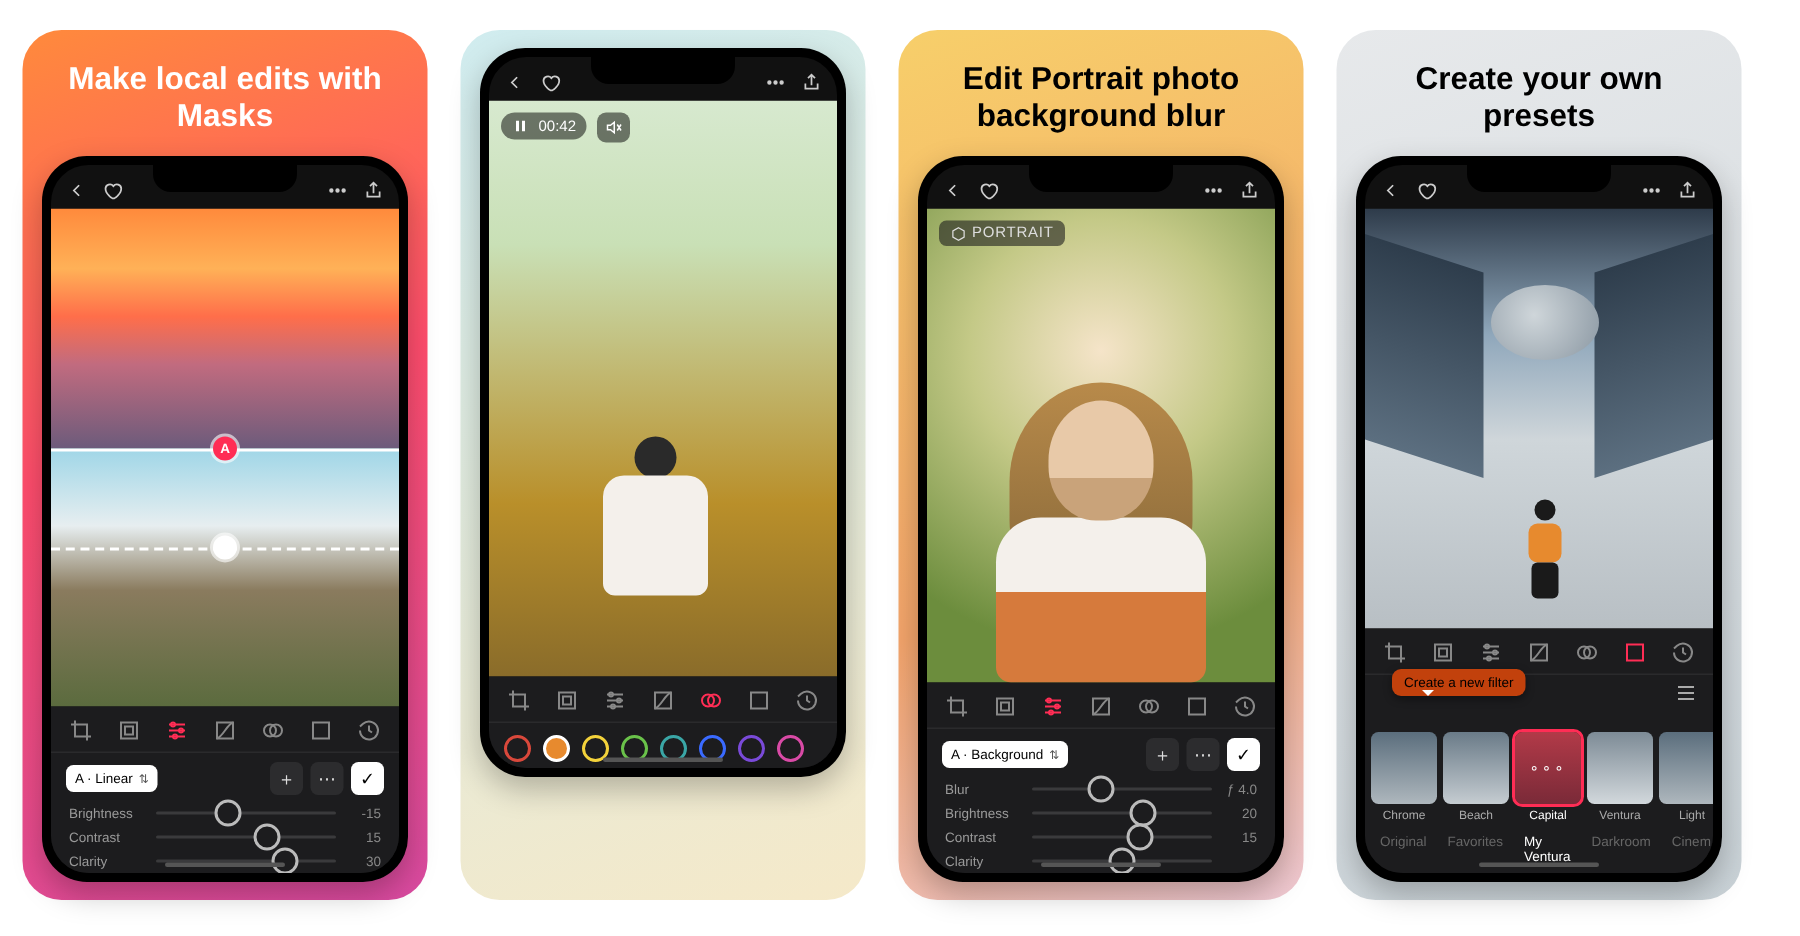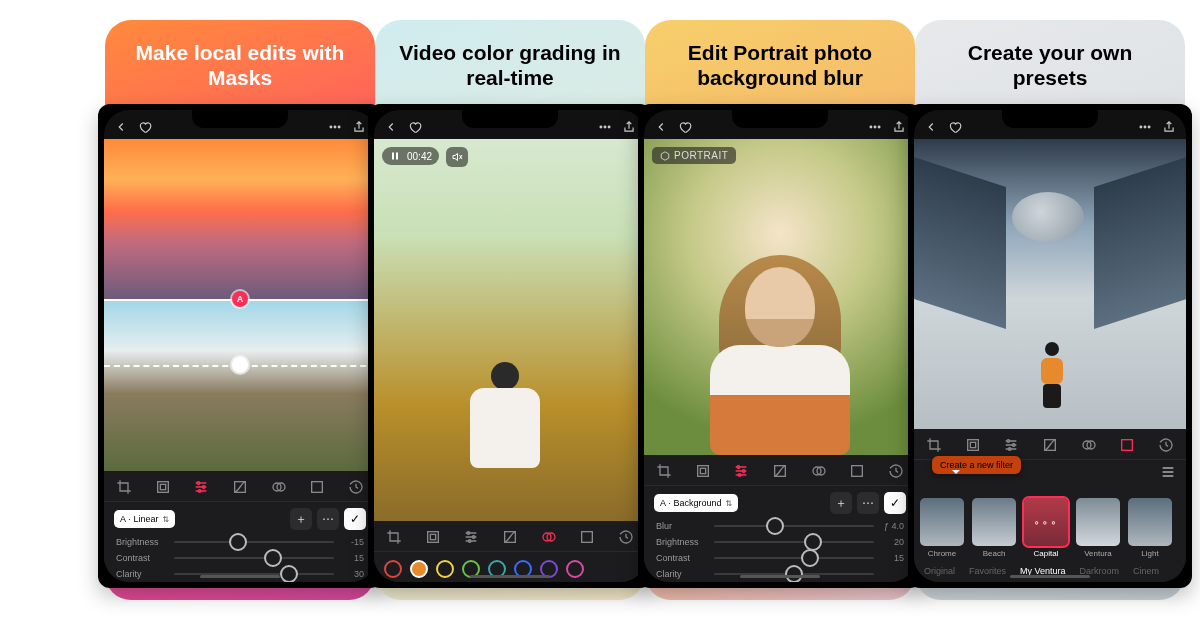--- a/index.html
+++ b/index.html
@@ -12,7 +12,8 @@
   }
   .cards {
     display: flex;
-    justify-content: flex-end;
+    gap: 22px;
+    justify-content: flex-start;
   }
   .card {
     width: 270px;

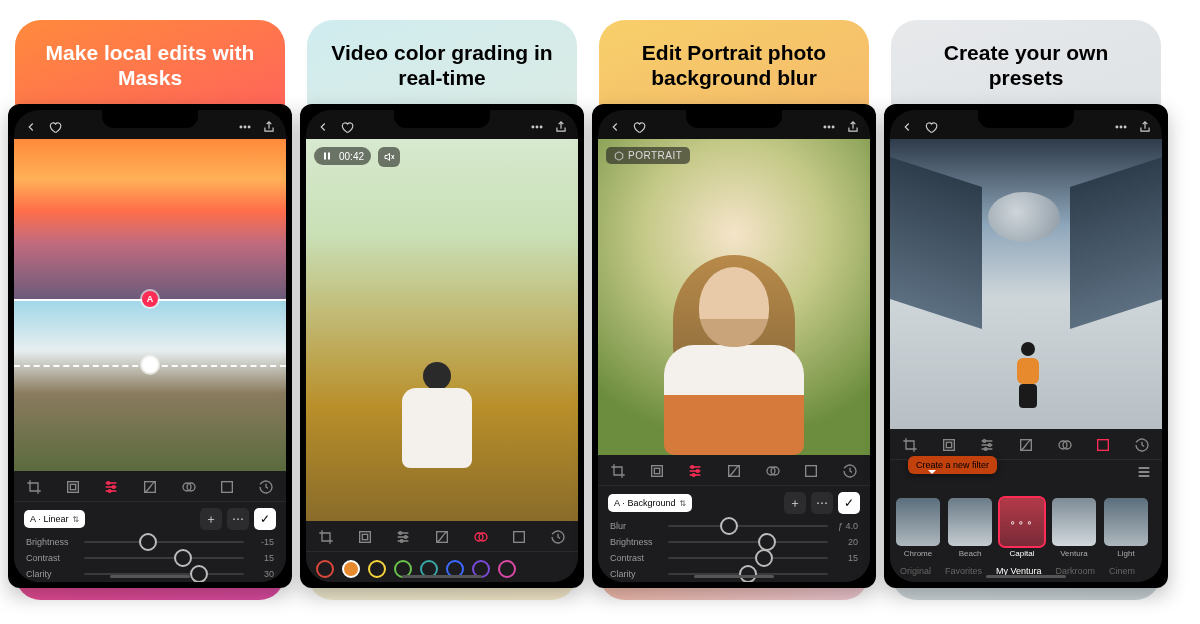--- a/index.html
+++ b/index.html
@@ -367,7 +367,6 @@
   </div>
 
   <div class="card" style="background:linear-gradient(160deg,#d0ecef 0%,#f5e9c9 100%);">
-    <div class="card-title">Video color grading in real-time</div>
     <div class="phone">
       <div class="screen">
         <div class="topbar">

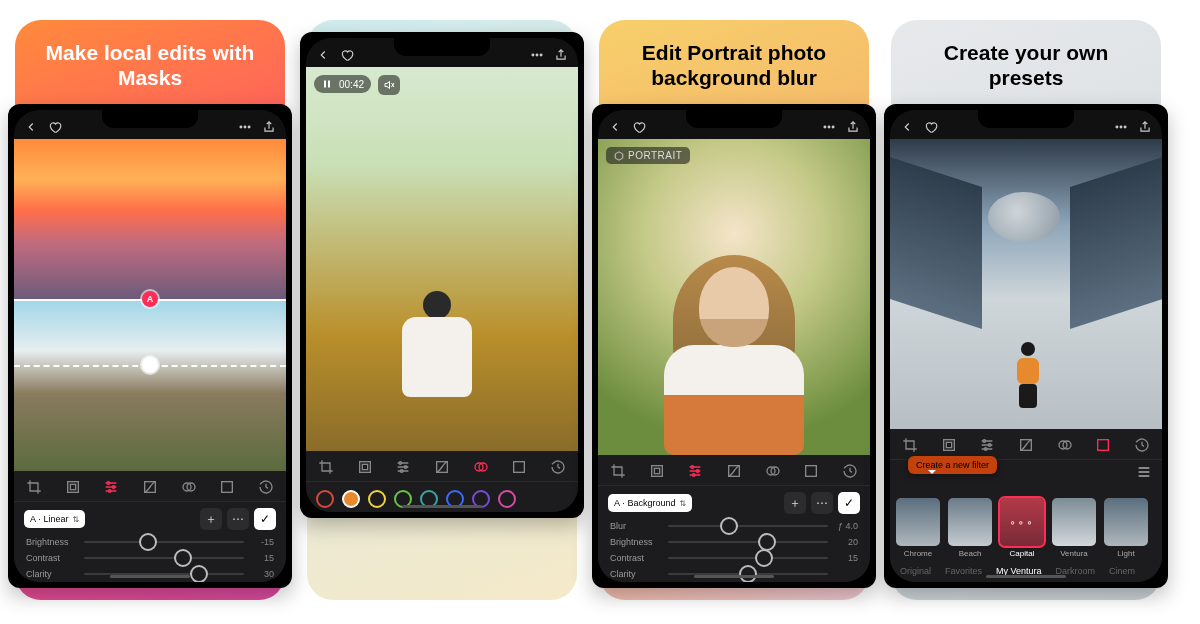--- a/index.html
+++ b/index.html
@@ -37,10 +37,10 @@
   .card-title.white { color: #fff; }
 
   .phone {
-    width: 284px;
+    width: 244px;
     height: 486px;
     background: #000;
-    border-radius: 12px;
+    border-radius: 30px;
     padding: 6px;
     box-sizing: border-box;
     position: relative;

